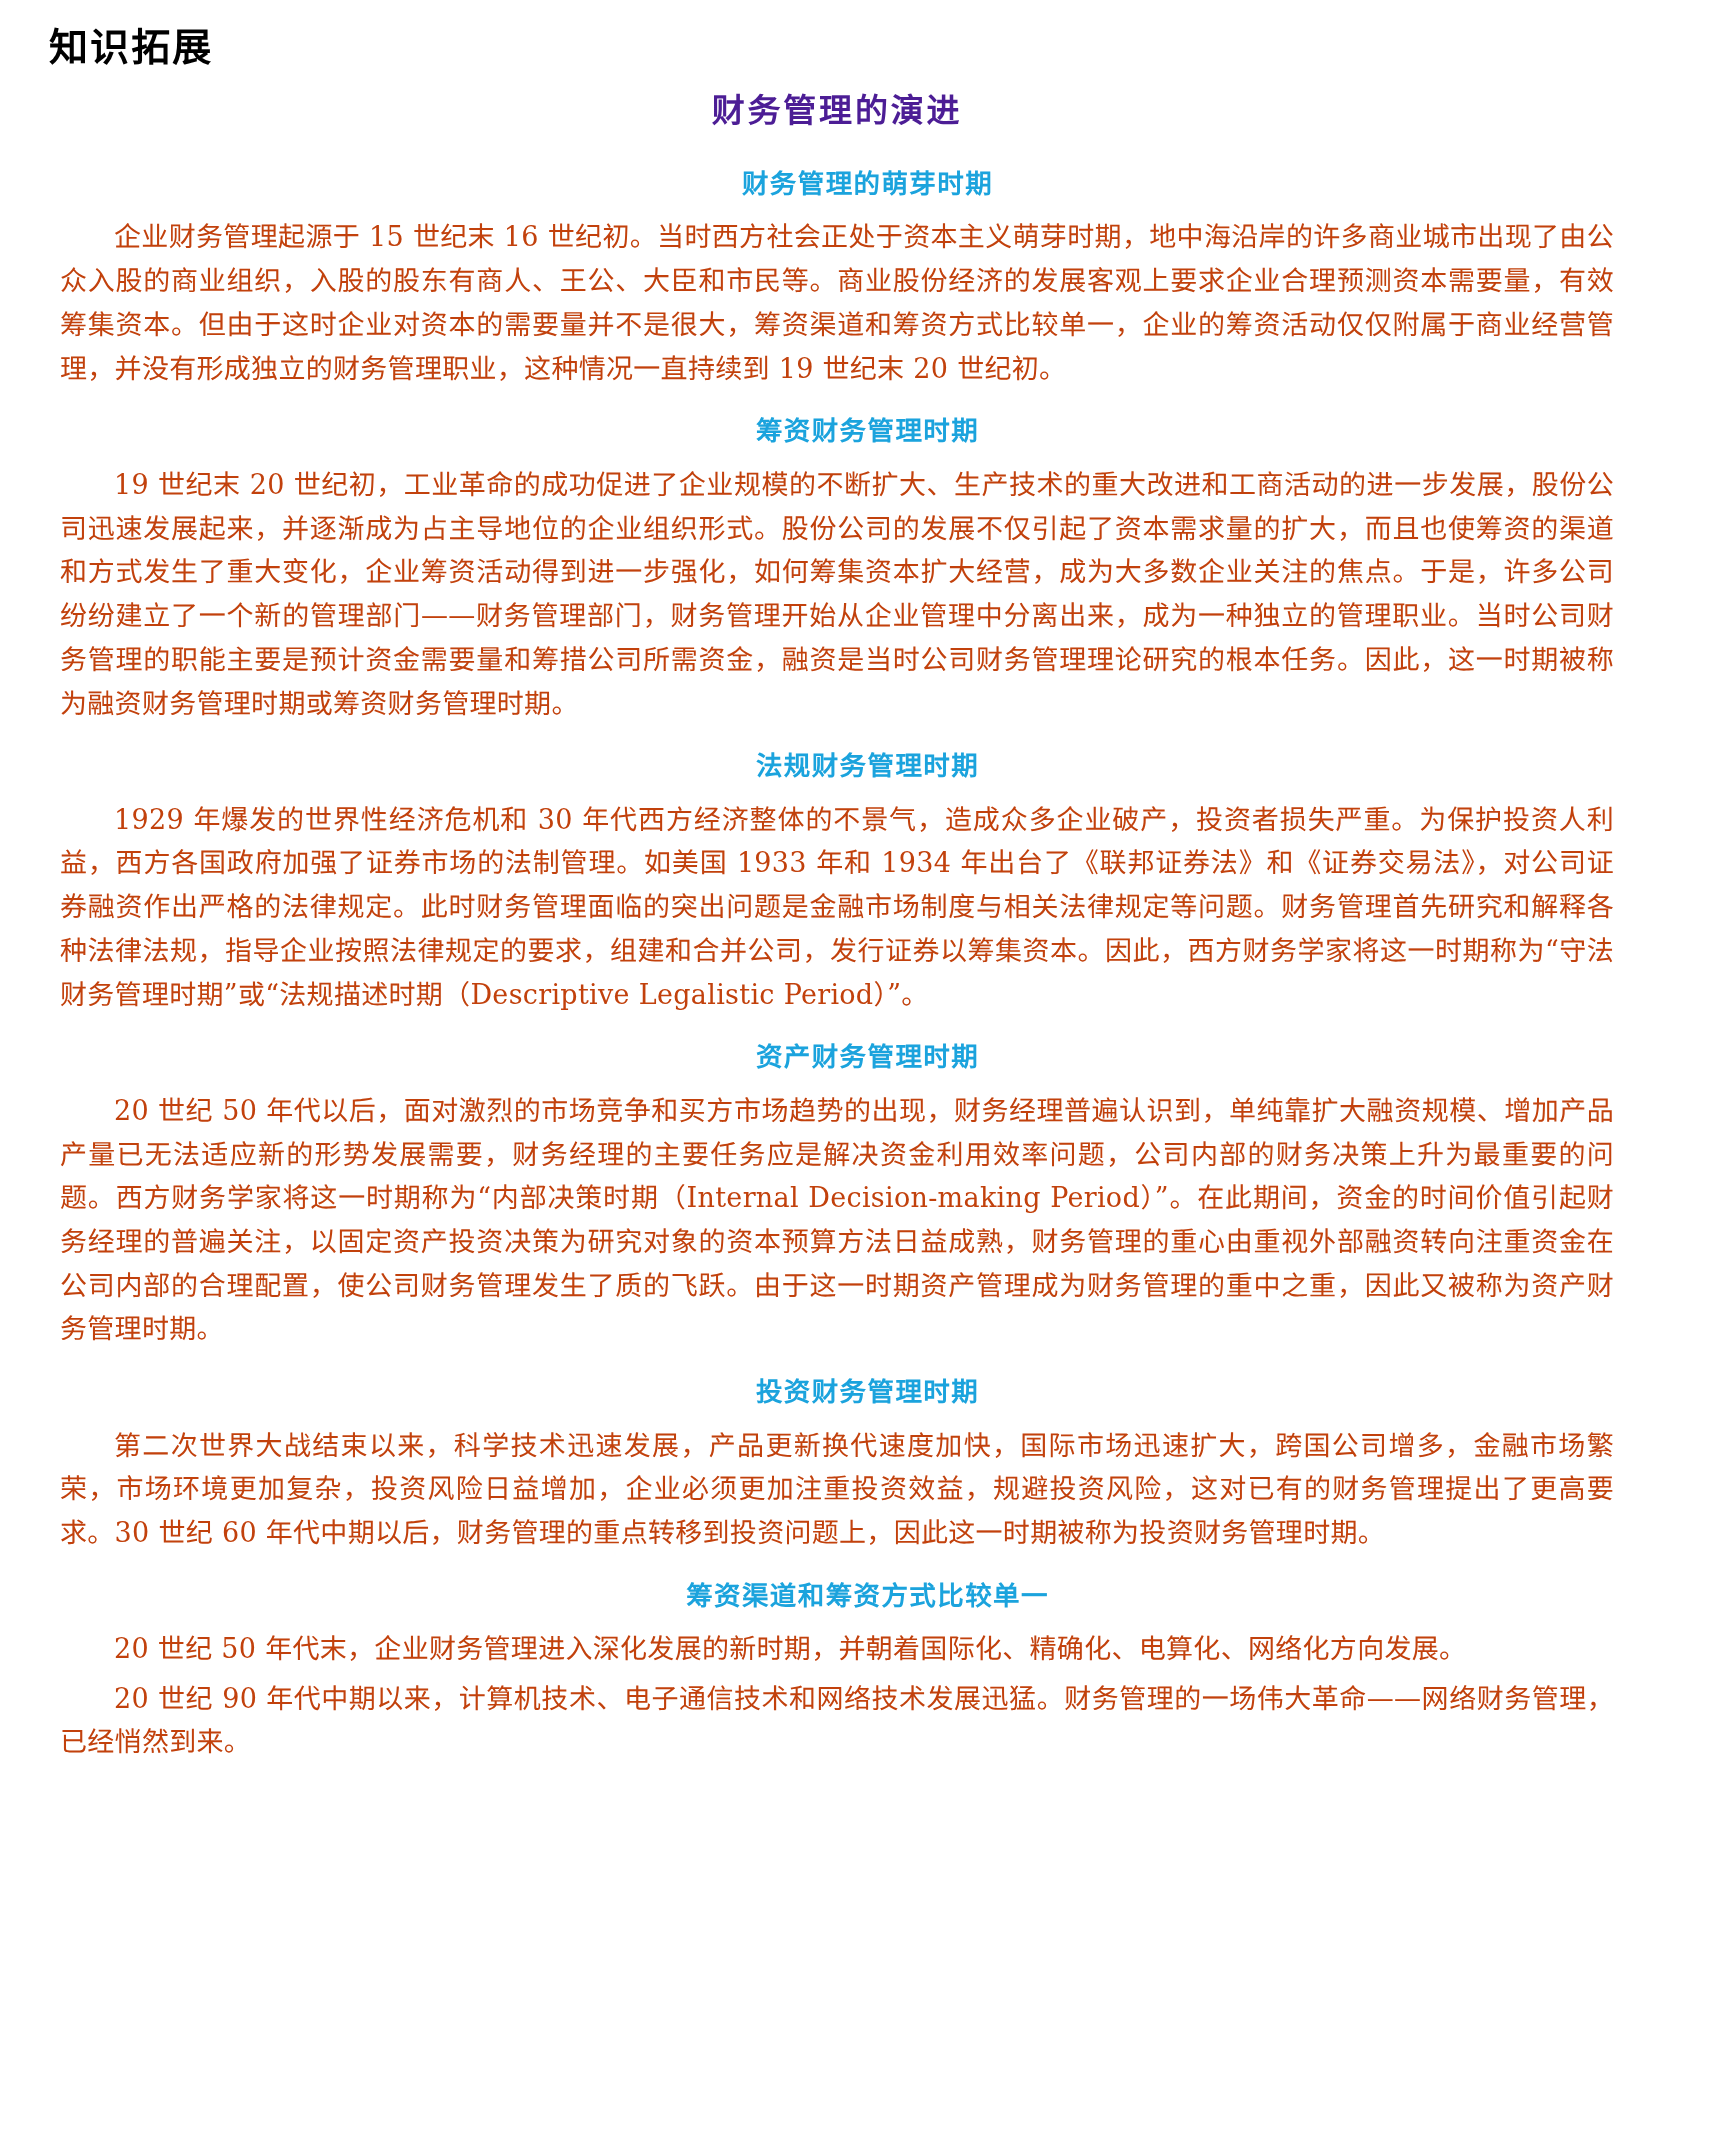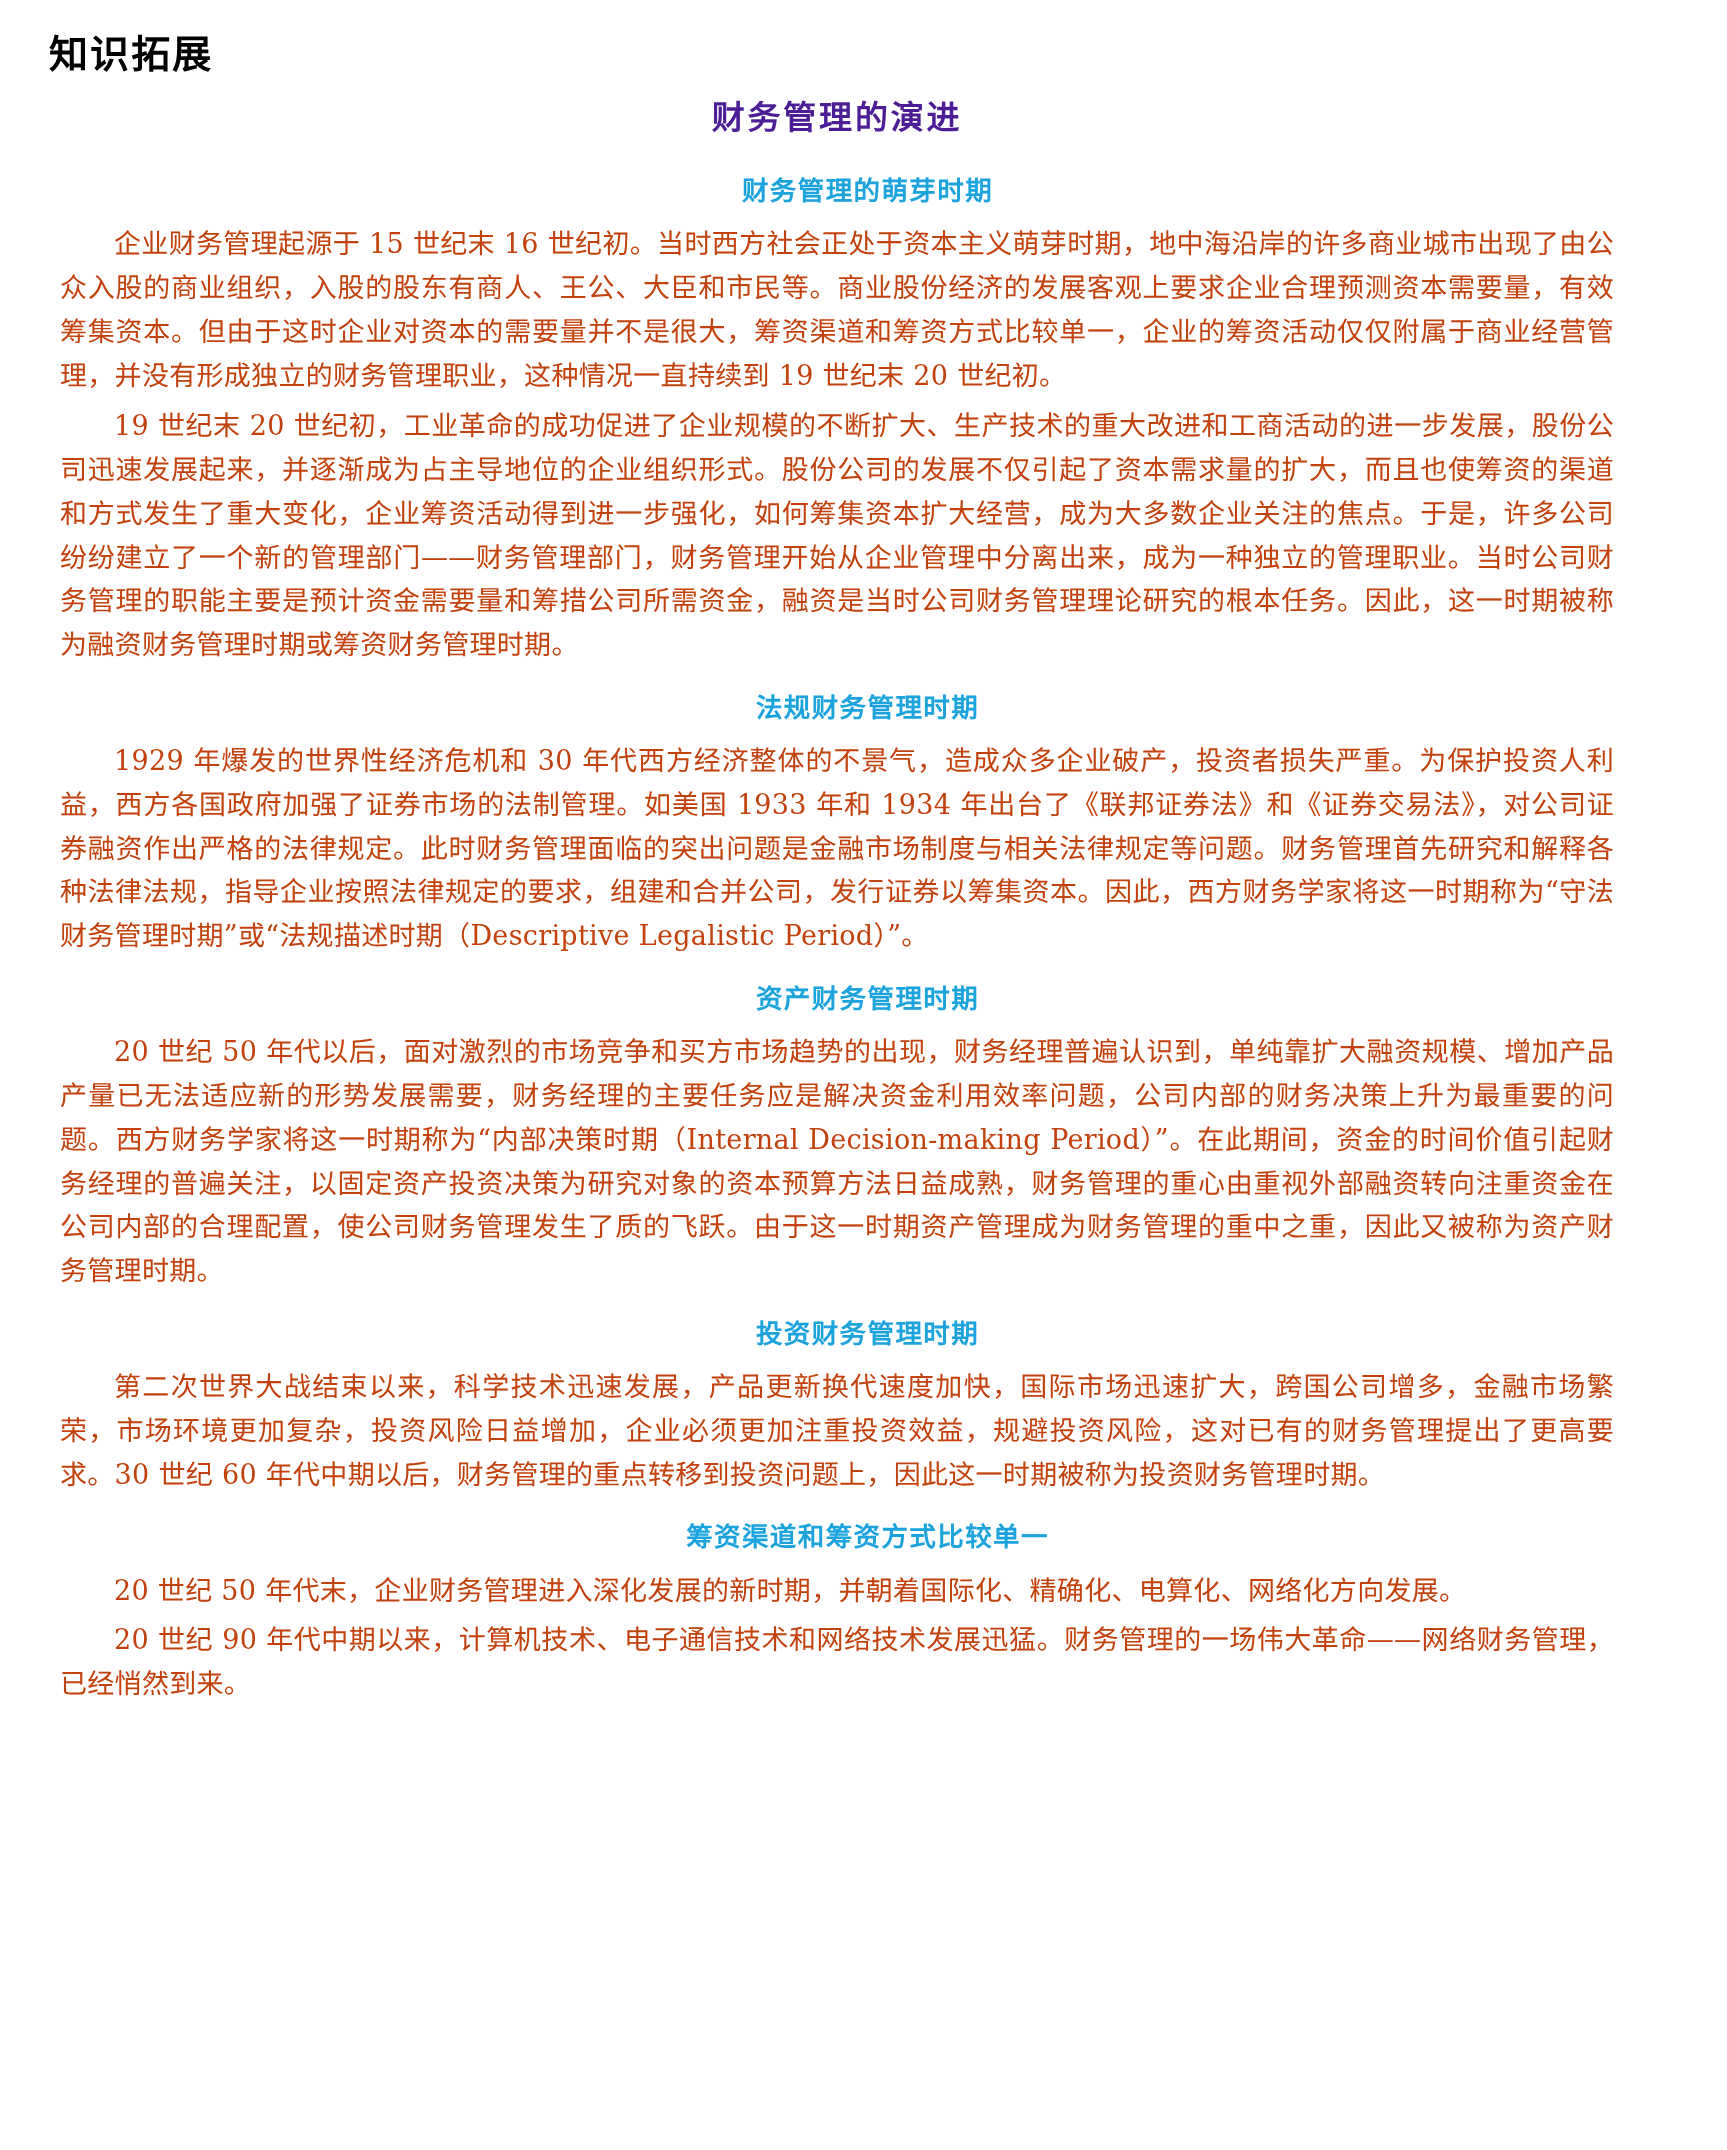--- a/index.html
+++ b/index.html
@@ -17,7 +17,7 @@
   .page {
     width: 1674px;
     box-sizing: border-box;
-    padding: 32px 42px 28px 42px;
+    padding: 25px 42px 28px 42px;
   }
   .doc-header {
     font-family: "DejaVu Sans", "Liberation Sans", sans-serif;

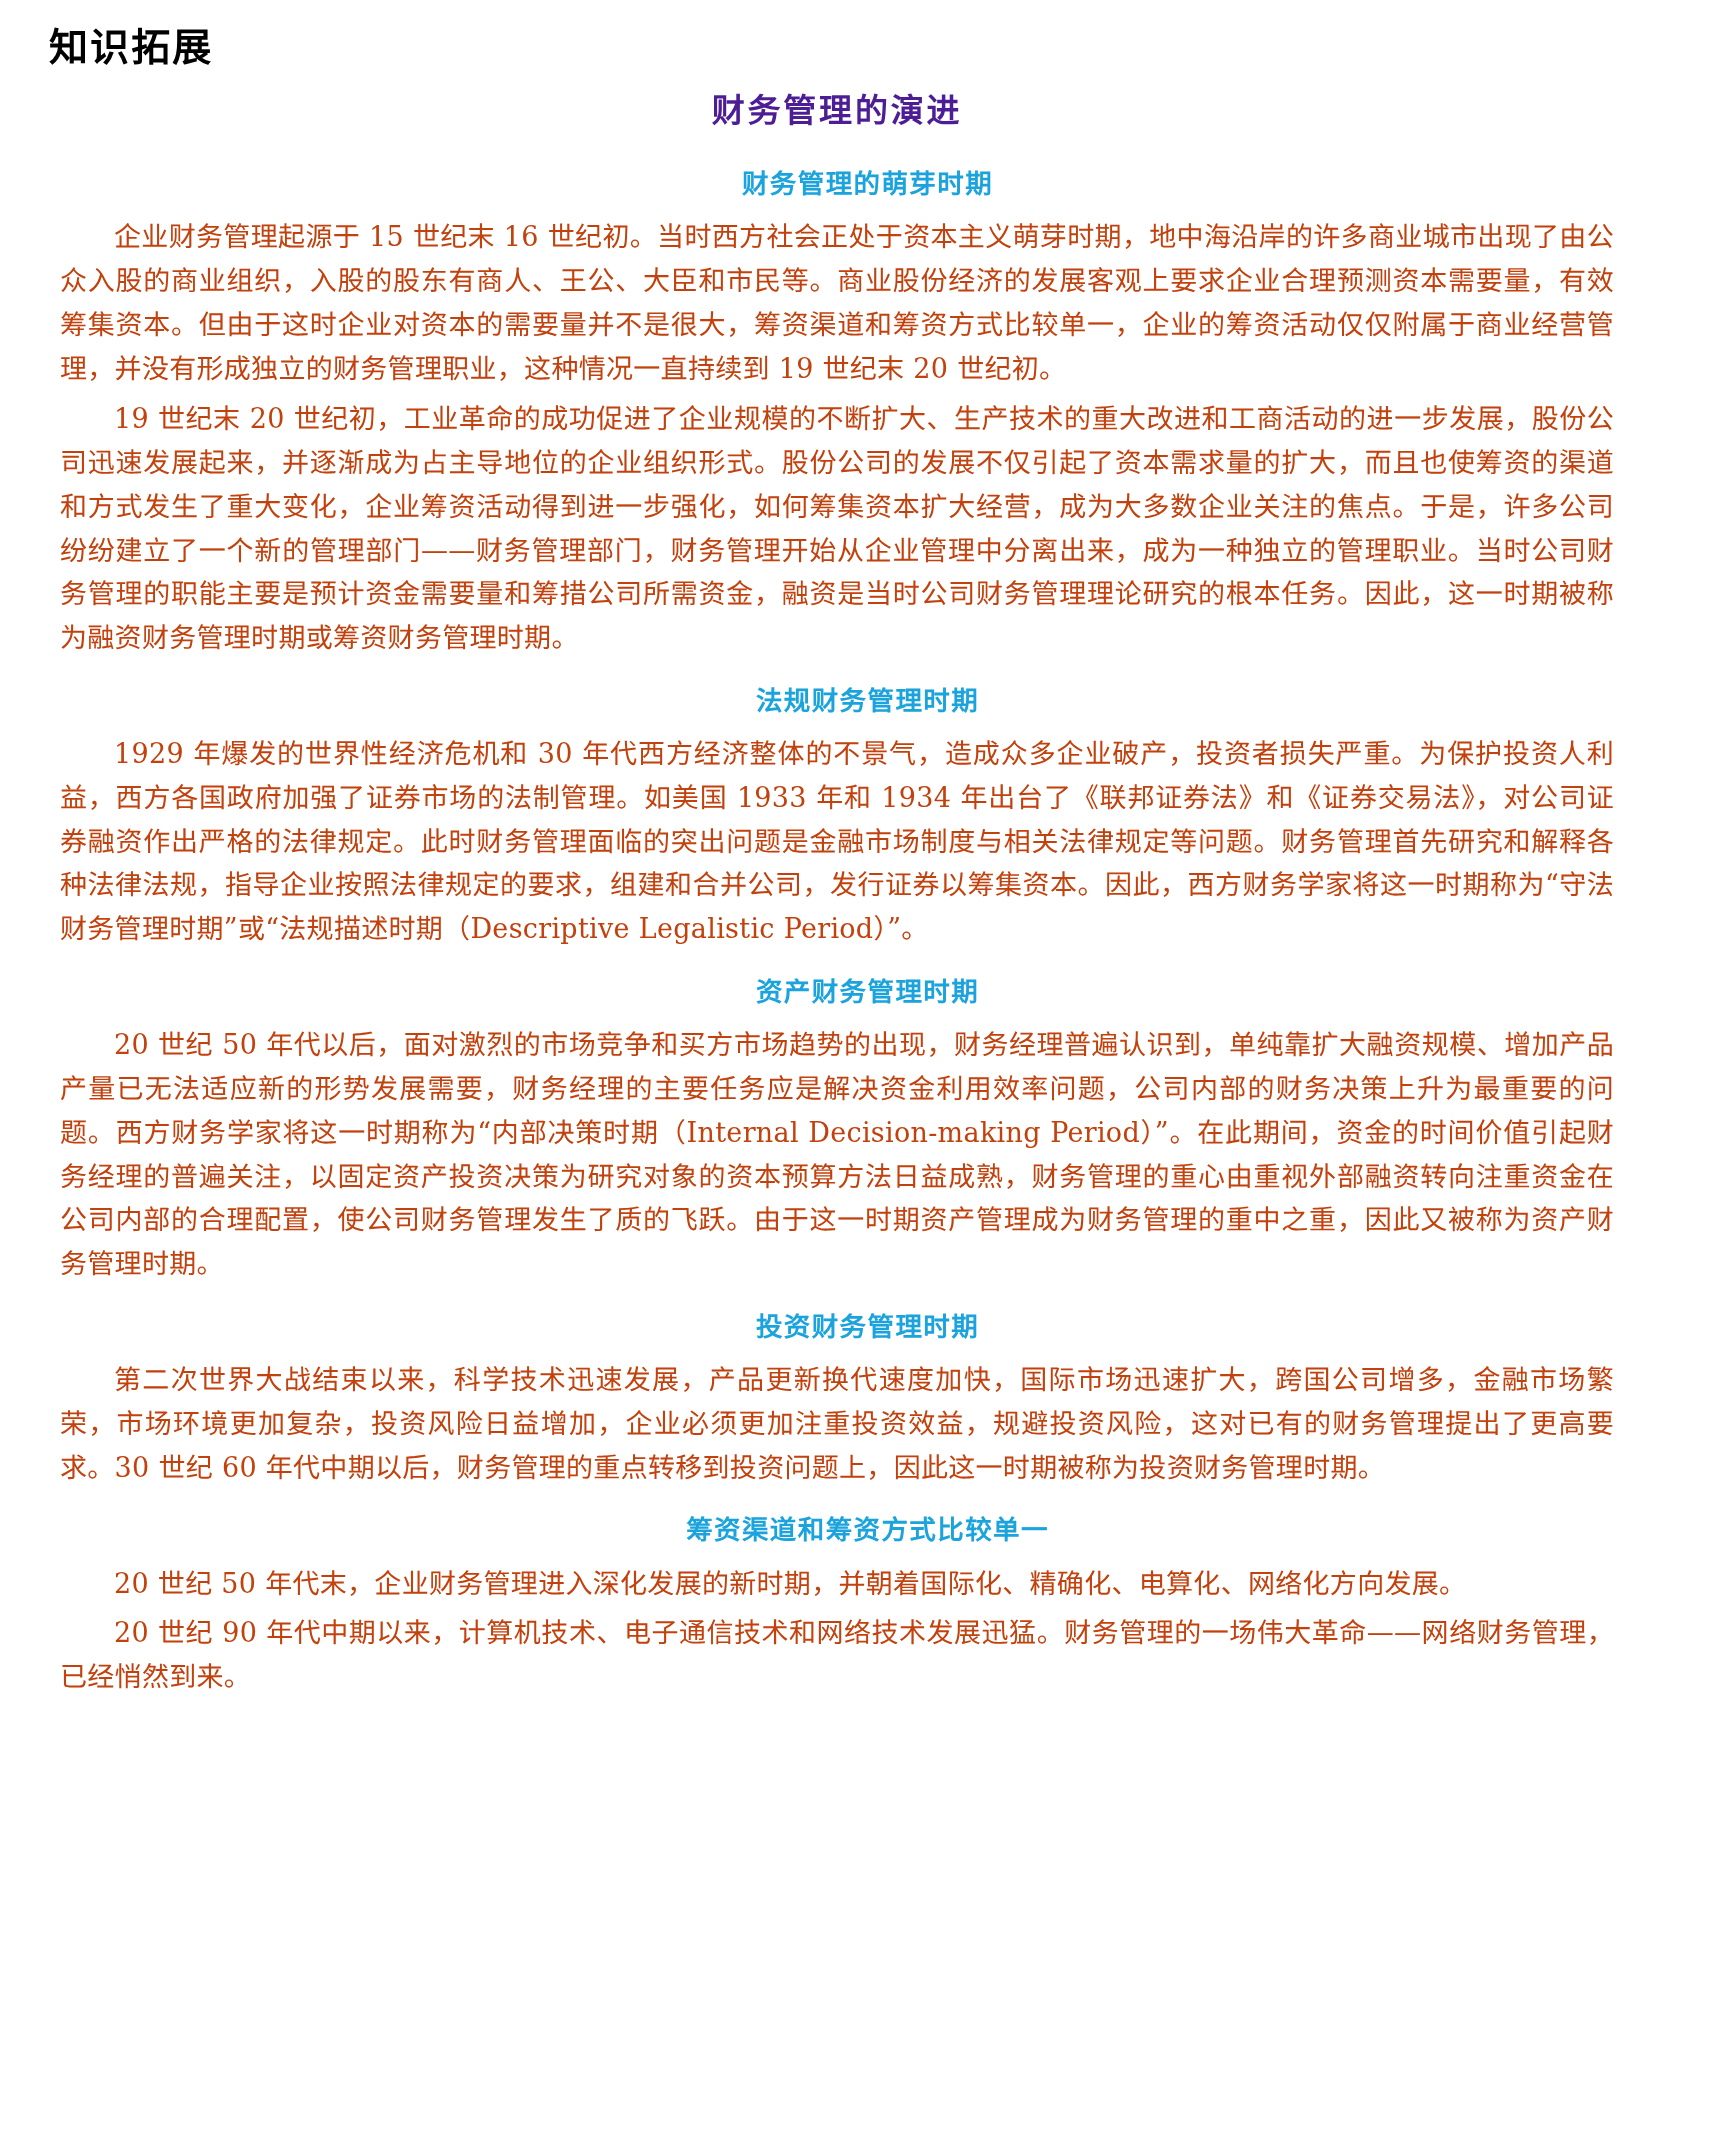--- a/index.html
+++ b/index.html
@@ -80,6 +80,7 @@
   </div>
 
   <div class="section">
+    <h2 class="section-heading">筹资财务管理时期</h2>
     <p class="para">19 世纪末 20 世纪初，工业革命的成功促进了企业规模的不断扩大、生产技术的重大改进和工商活动的进一步发展，股份公司迅速发展起来，并逐渐成为占主导地位的企业组织形式。股份公司的发展不仅引起了资本需求量的扩大，而且也使筹资的渠道和方式发生了重大变化，企业筹资活动得到进一步强化，如何筹集资本扩大经营，成为大多数企业关注的焦点。于是，许多公司纷纷建立了一个新的管理部门——财务管理部门，财务管理开始从企业管理中分离出来，成为一种独立的管理职业。当时公司财务管理的职能主要是预计资金需要量和筹措公司所需资金，融资是当时公司财务管理理论研究的根本任务。因此，这一时期被称为融资财务管理时期或筹资财务管理时期。</p>
   </div>
 

